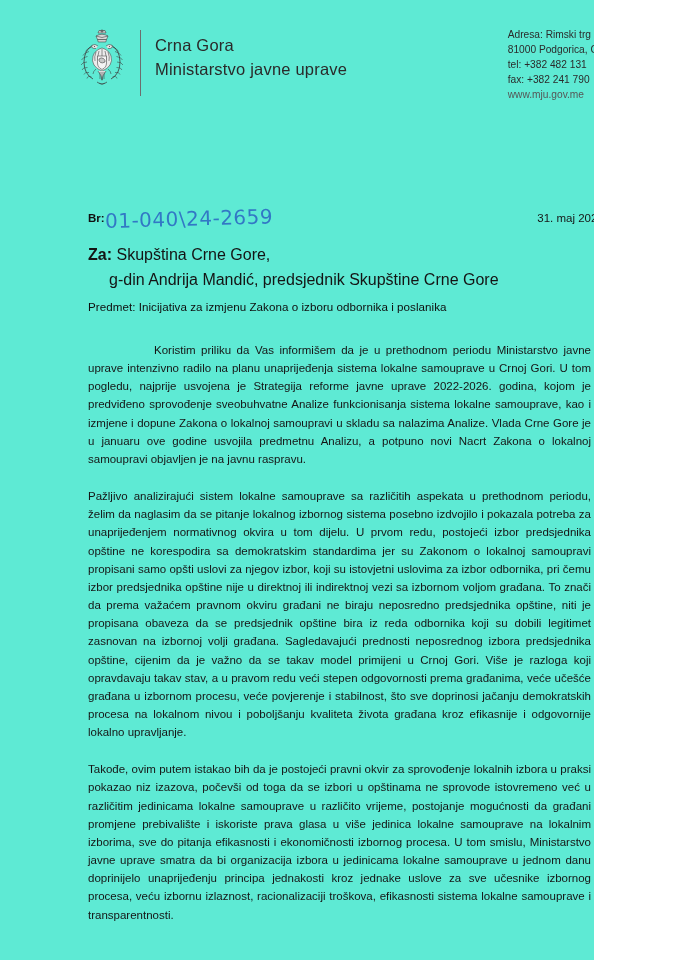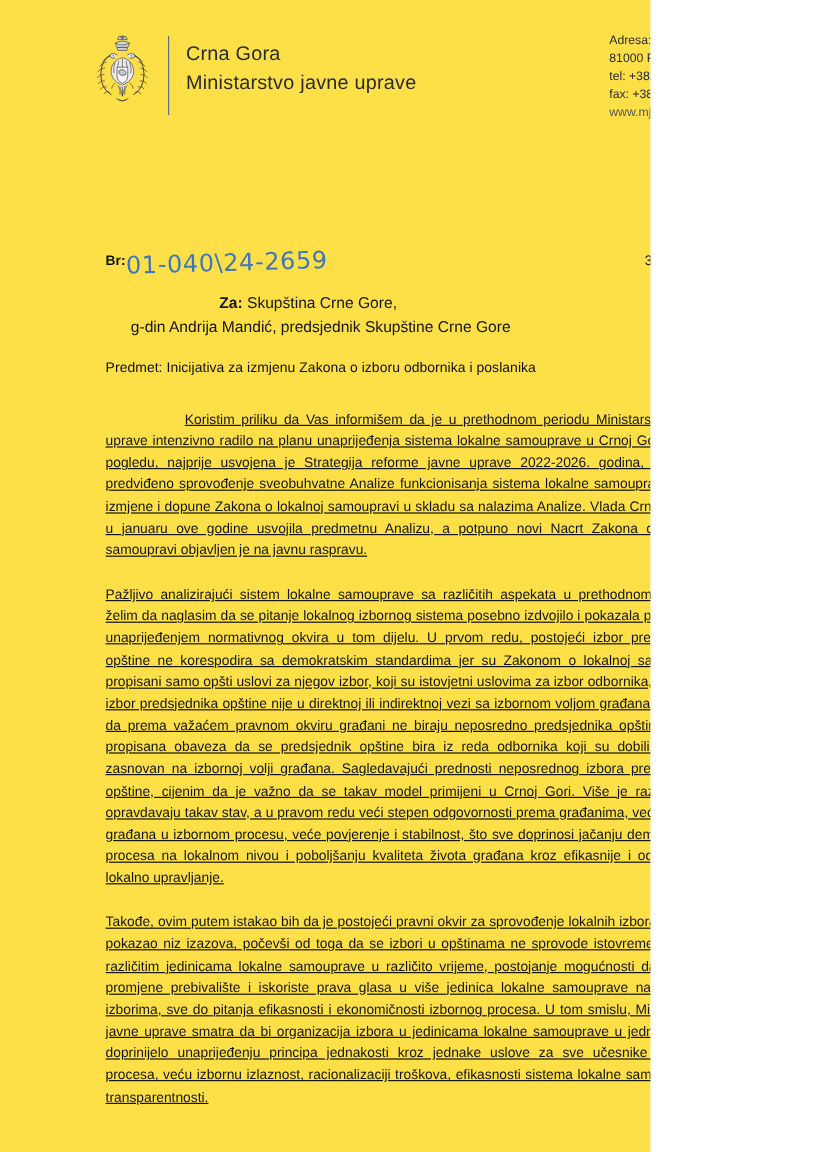--- a/index.html
+++ b/index.html
@@ -13,9 +13,9 @@
   }
   .page {
     position: relative;
-    width: 542px;
+    width: 594px;
     height: 960px;
-    background: #fde047;
+    background: #5eead4;
     overflow: hidden;
   }
 

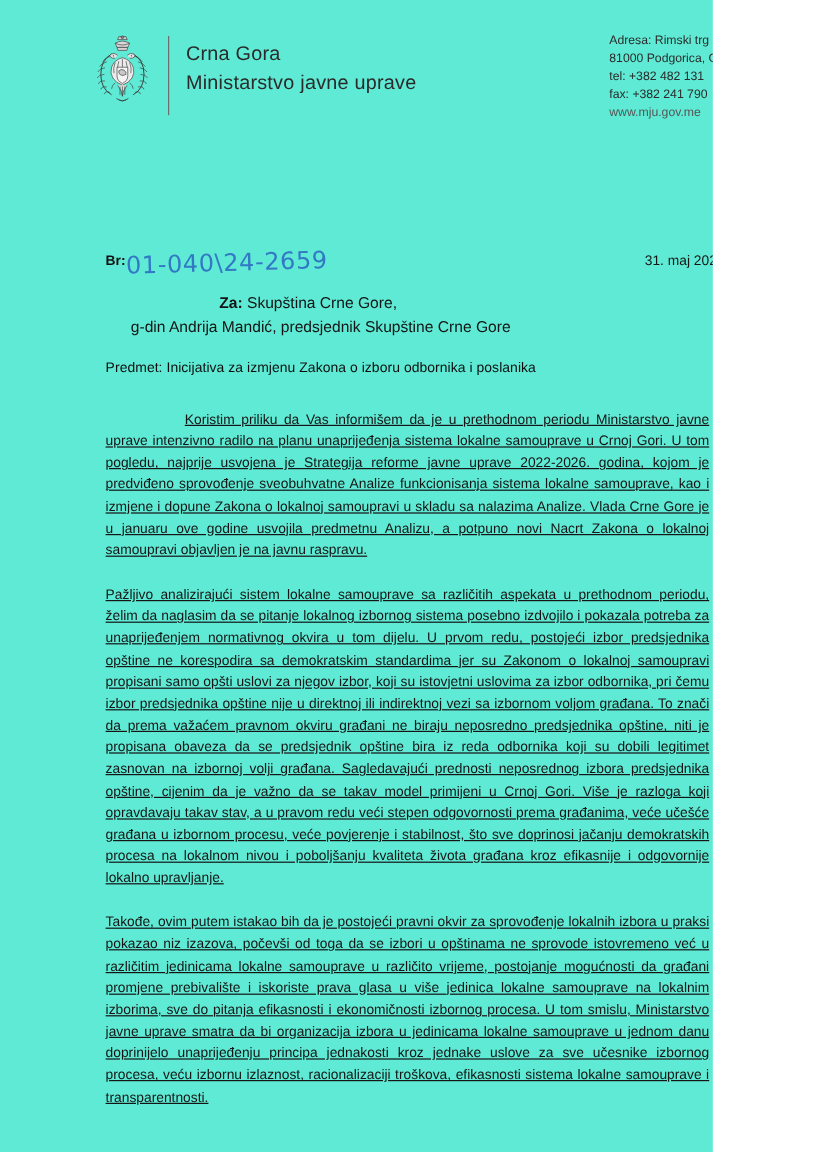--- a/index.html
+++ b/index.html
@@ -119,10 +119,9 @@
     position: absolute;
     left: 88px;
     top: 243px;
-    font-size: 13px;
+    font-size: 16px;
     line-height: 1.55;
     color: #141414;
-    text-align: center;
   }
   .addressee b { font-weight: bold; }
   .addressee .ln2 { padding-left: 21px; }

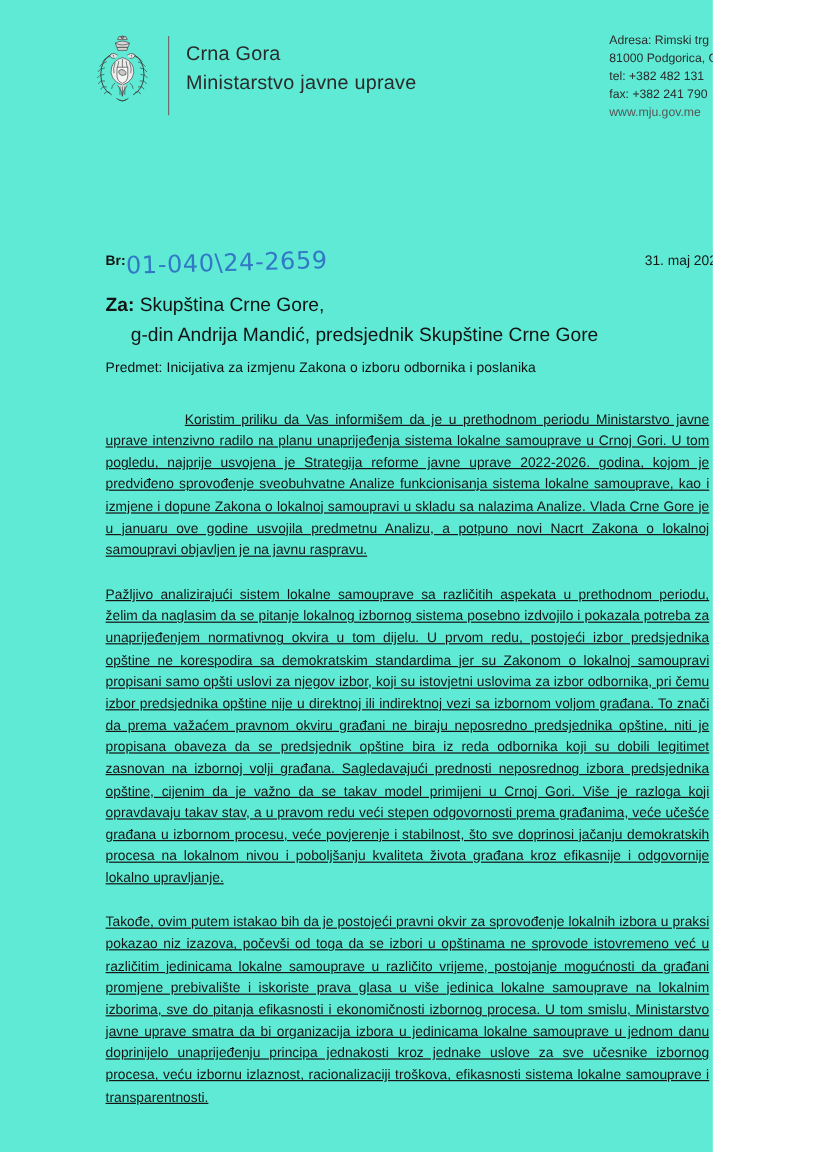--- a/index.html
+++ b/index.html
@@ -157,7 +157,6 @@
     text-align: justify;
     line-height: 1.58;
     margin: 0 0 19px 0;
-    text-decoration: underline;
   }
   .para.indent { text-indent: 66px; }
 </style>

